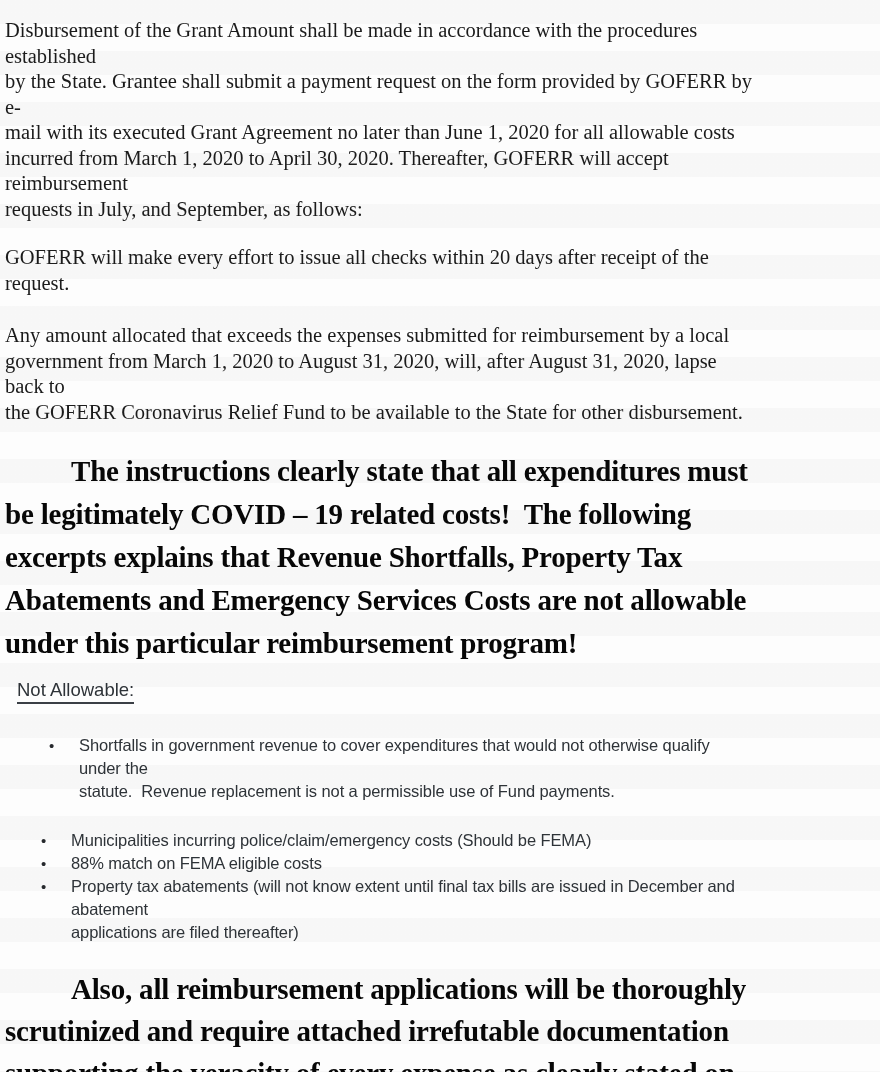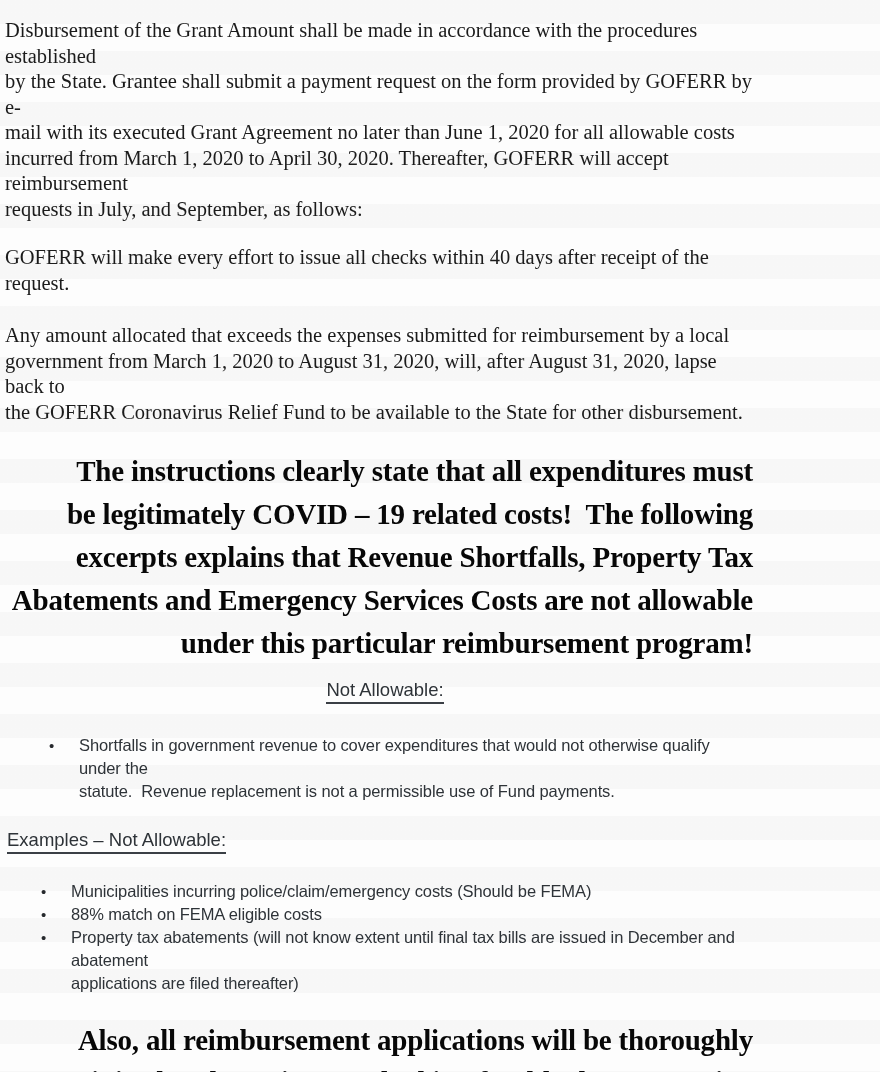--- a/index.html
+++ b/index.html
@@ -109,7 +109,7 @@
   <p class="serif-para">Disbursement of the Grant Amount shall be made in accordance with the procedures established<br>by the State. Grantee shall submit a payment request on the form provided by GOFERR by e-<br>mail with its executed Grant Agreement no later than June 1, 2020 for all allowable costs<br>incurred from March 1, 2020 to April 30, 2020. Thereafter, GOFERR will accept reimbursement<br>requests in July, and September, as follows:</p>
 
 
-  <p class="serif-para gap-p2">GOFERR will make every effort to issue all checks within 40 days after receipt of the request.</p>
+  <p class="serif-para gap-p2">GOFERR will make every effort to issue all checks within 20 days after receipt of the request.</p>
 
   <p class="serif-para gap-p3">Any amount allocated that exceeds the expenses submitted for reimbursement by a local<br>government from March 1, 2020 to August 31, 2020, will, after August 31, 2020, lapse back to<br>the GOFERR Coronavirus Relief Fund to be available to the State for other disbursement.</p>
 

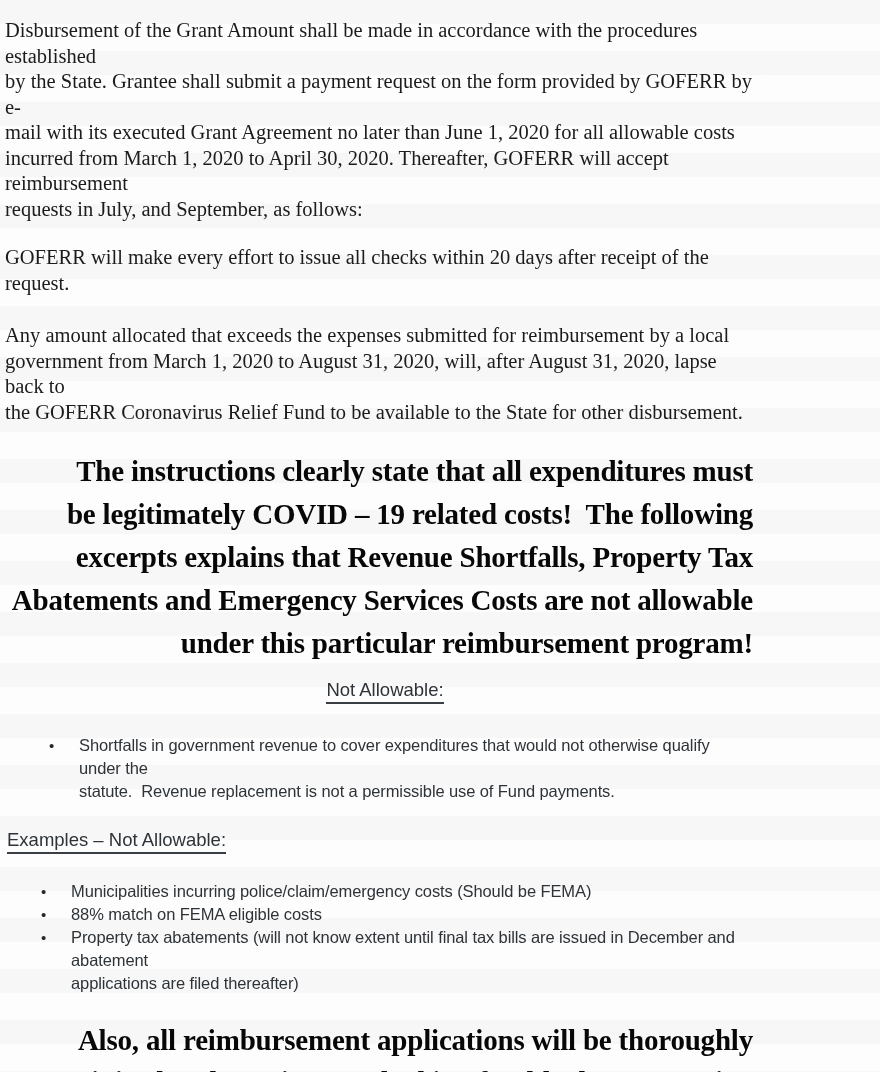--- a/index.html
+++ b/index.html
@@ -50,7 +50,6 @@
     color: #070707;
     text-indent: 66px;
     white-space: pre-wrap;
-    text-align: right;
   }
   .gap-b1 { margin-top: 25px; }
   .gap-b2 { margin-top: 24px; line-height: 42px; }

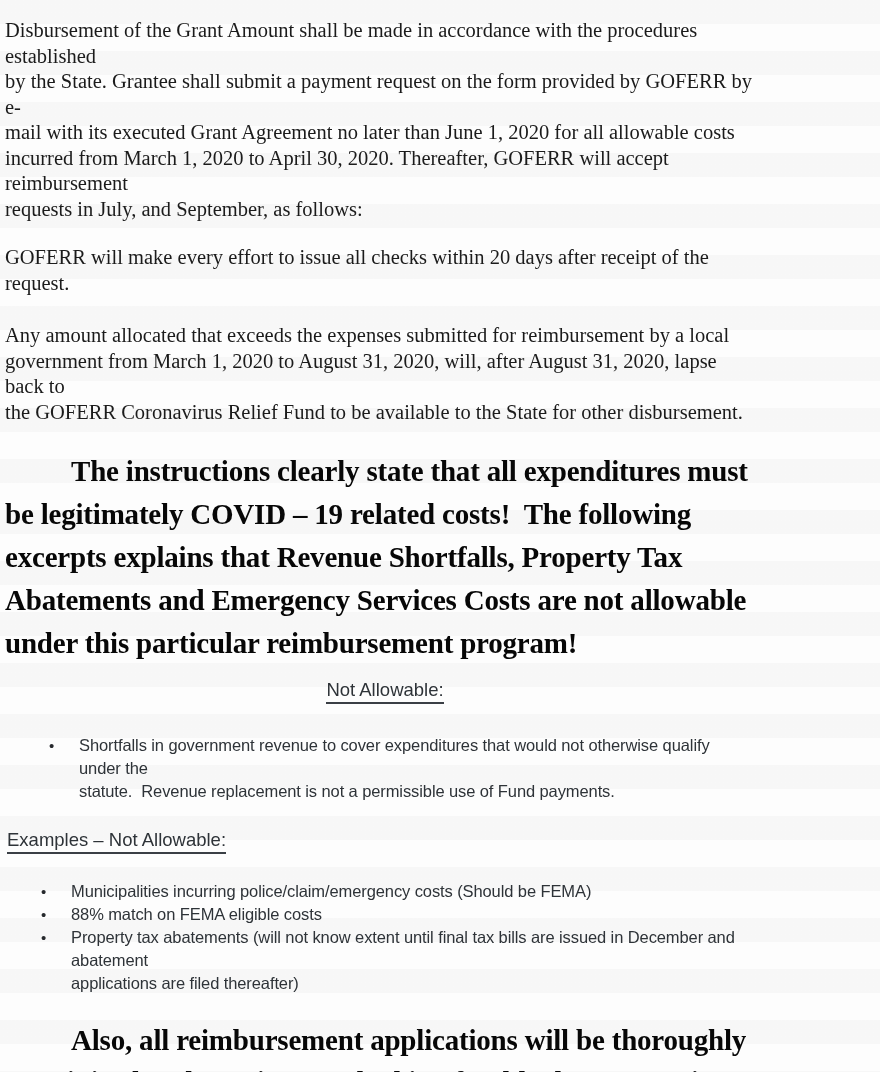--- a/index.html
+++ b/index.html
@@ -67,7 +67,7 @@
     border-bottom: 2px solid #3a3f45;
     padding-bottom: 1px;
   }
-  .gap-h1 { margin-top: 14px; margin-left: 12px; text-align: center; }
+  .gap-h1 { margin-top: 14px; margin-left: 12px; }
   .gap-h2 { margin-top: 26px; margin-left: 2px; }
 
   .blist {

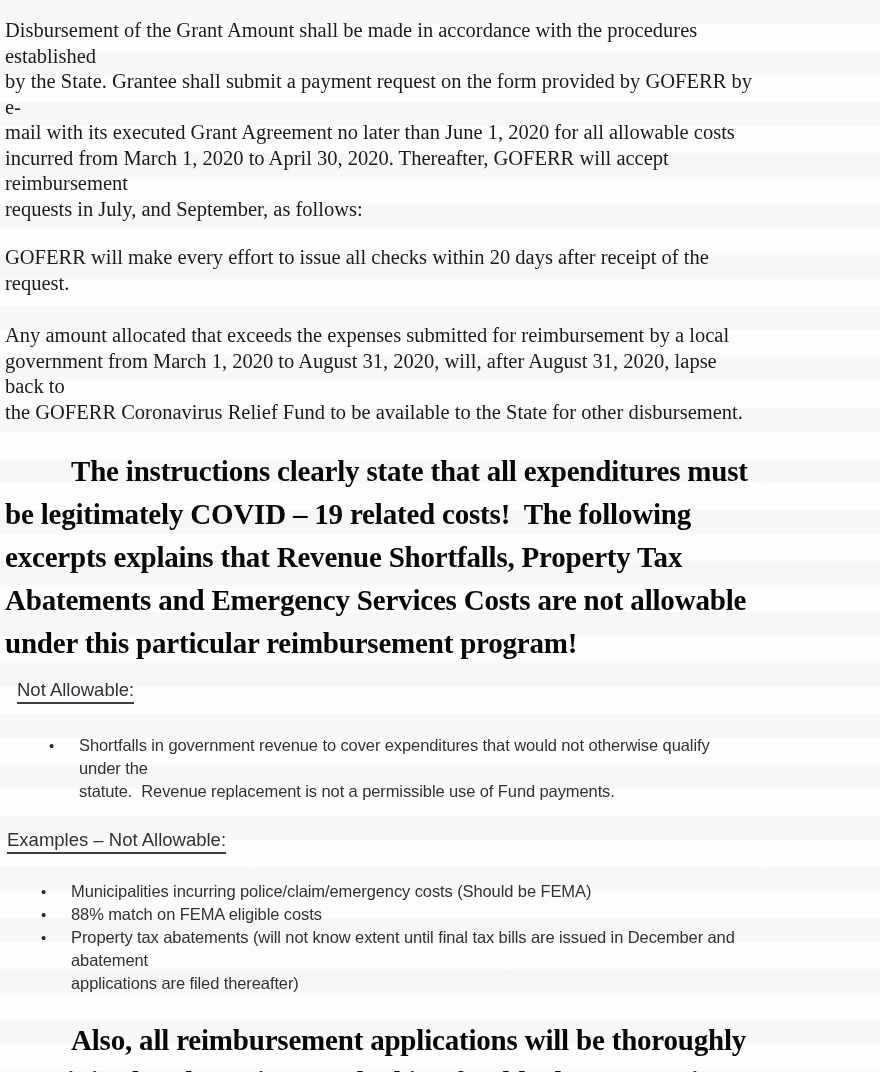--- a/index.html
+++ b/index.html
@@ -123,7 +123,6 @@
     </li>
   </ul>
 
-  <h3 class="sans-heading gap-h2"><span class="u">Examples – Not Allowable:</span></h3>
 
   <ul class="blist blist-2 gap-l2">
     <li class="bitem">

